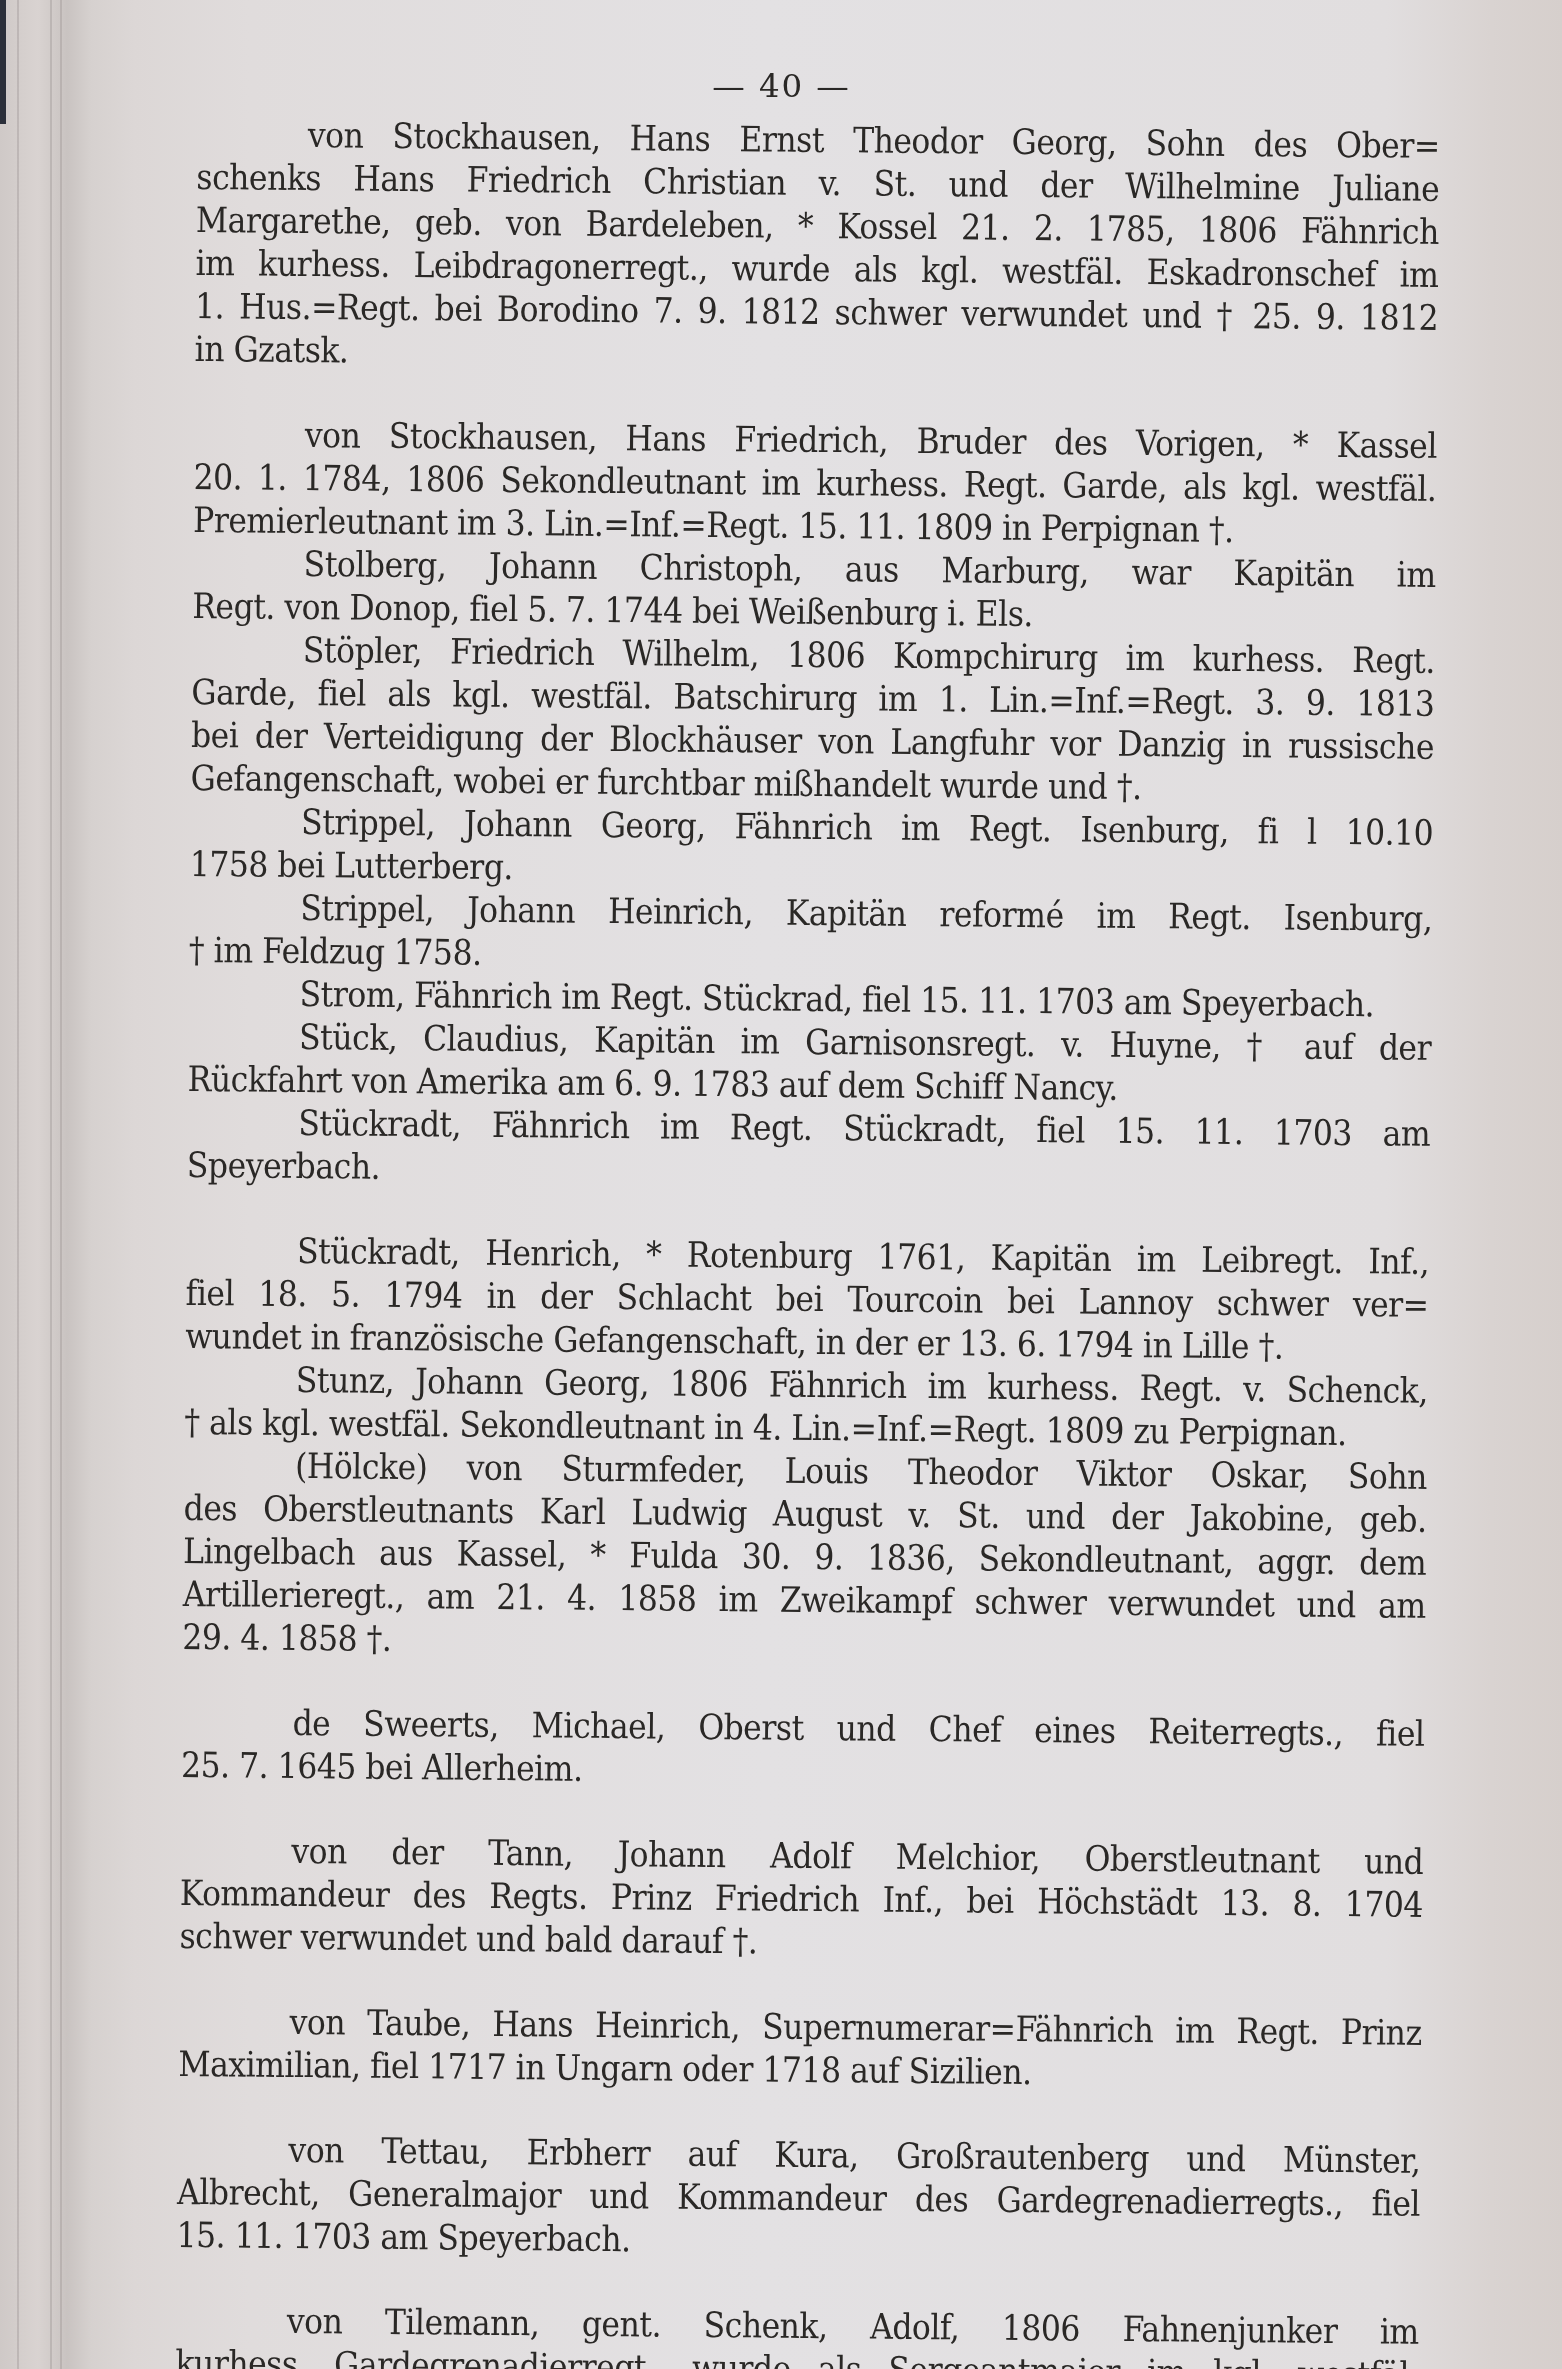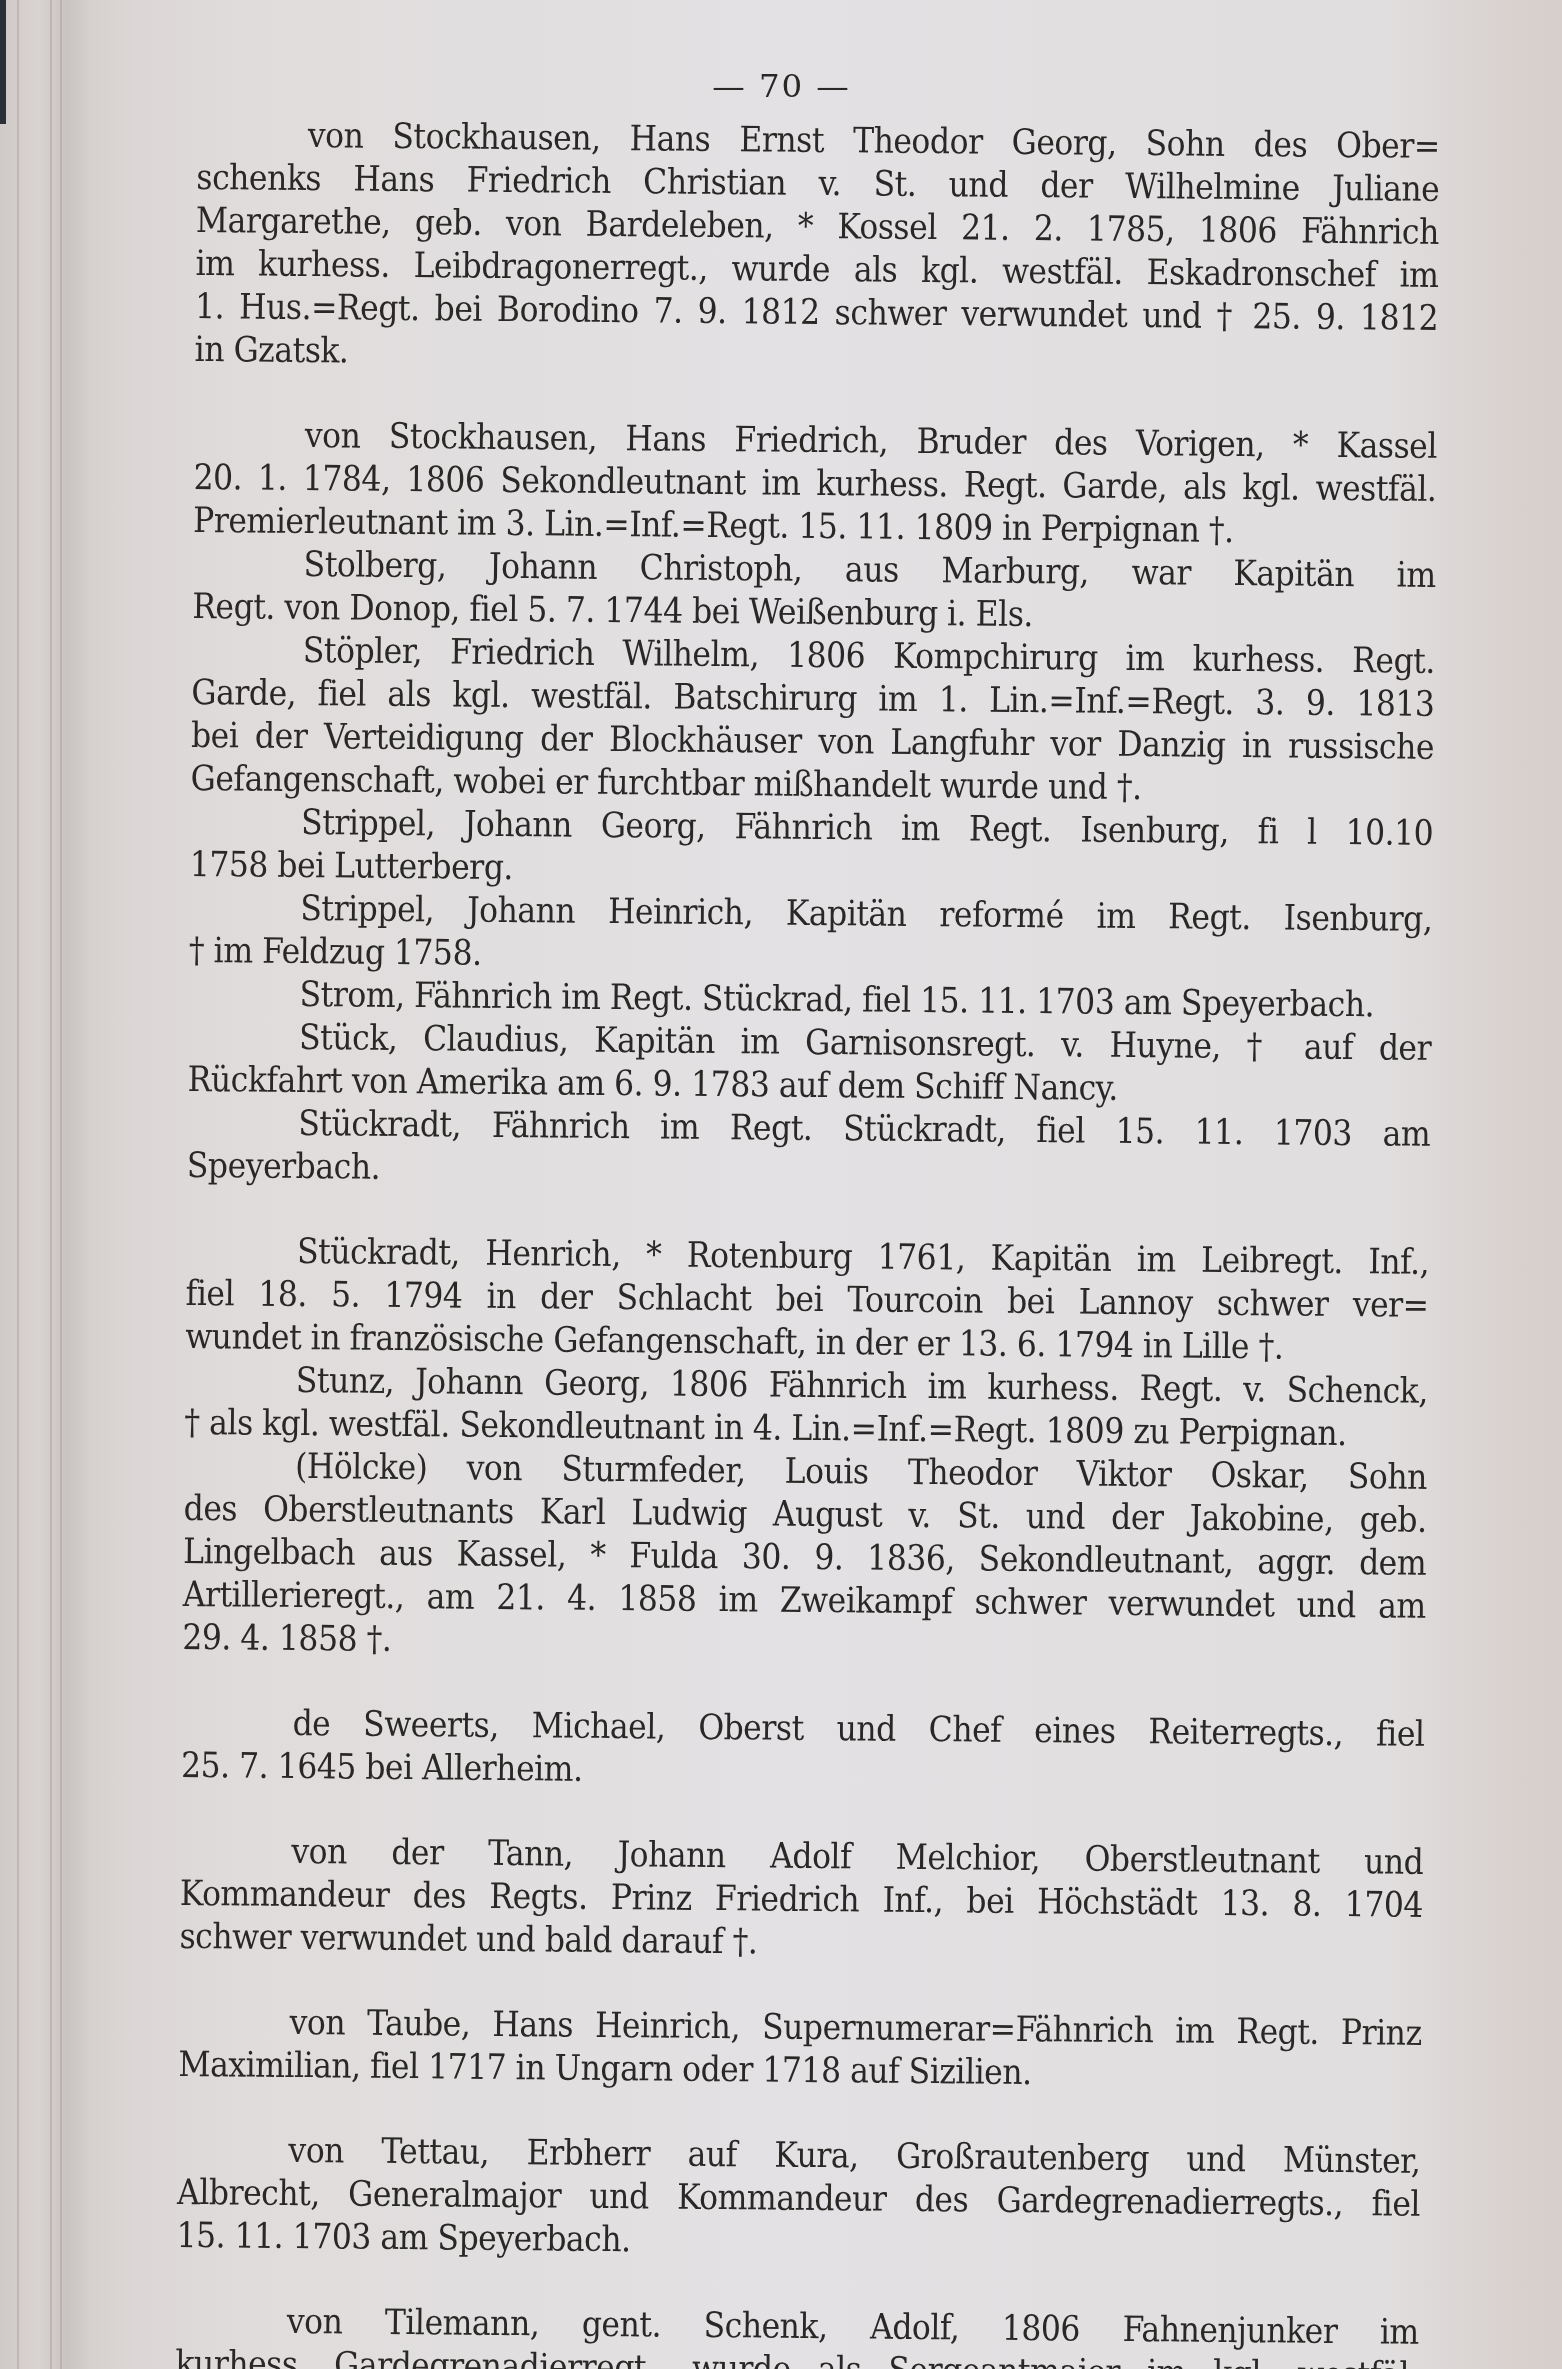--- a/index.html
+++ b/index.html
@@ -48,7 +48,7 @@
   <div class="binding-line" style="left:50px"></div>
   <div class="binding-line" style="left:60px"></div>
 
-  <div class="page-number">— 70 —</div>
+  <div class="page-number">— 40 —</div>
 
   <div class="text-block" id="text-block">
       <div class="entry">

